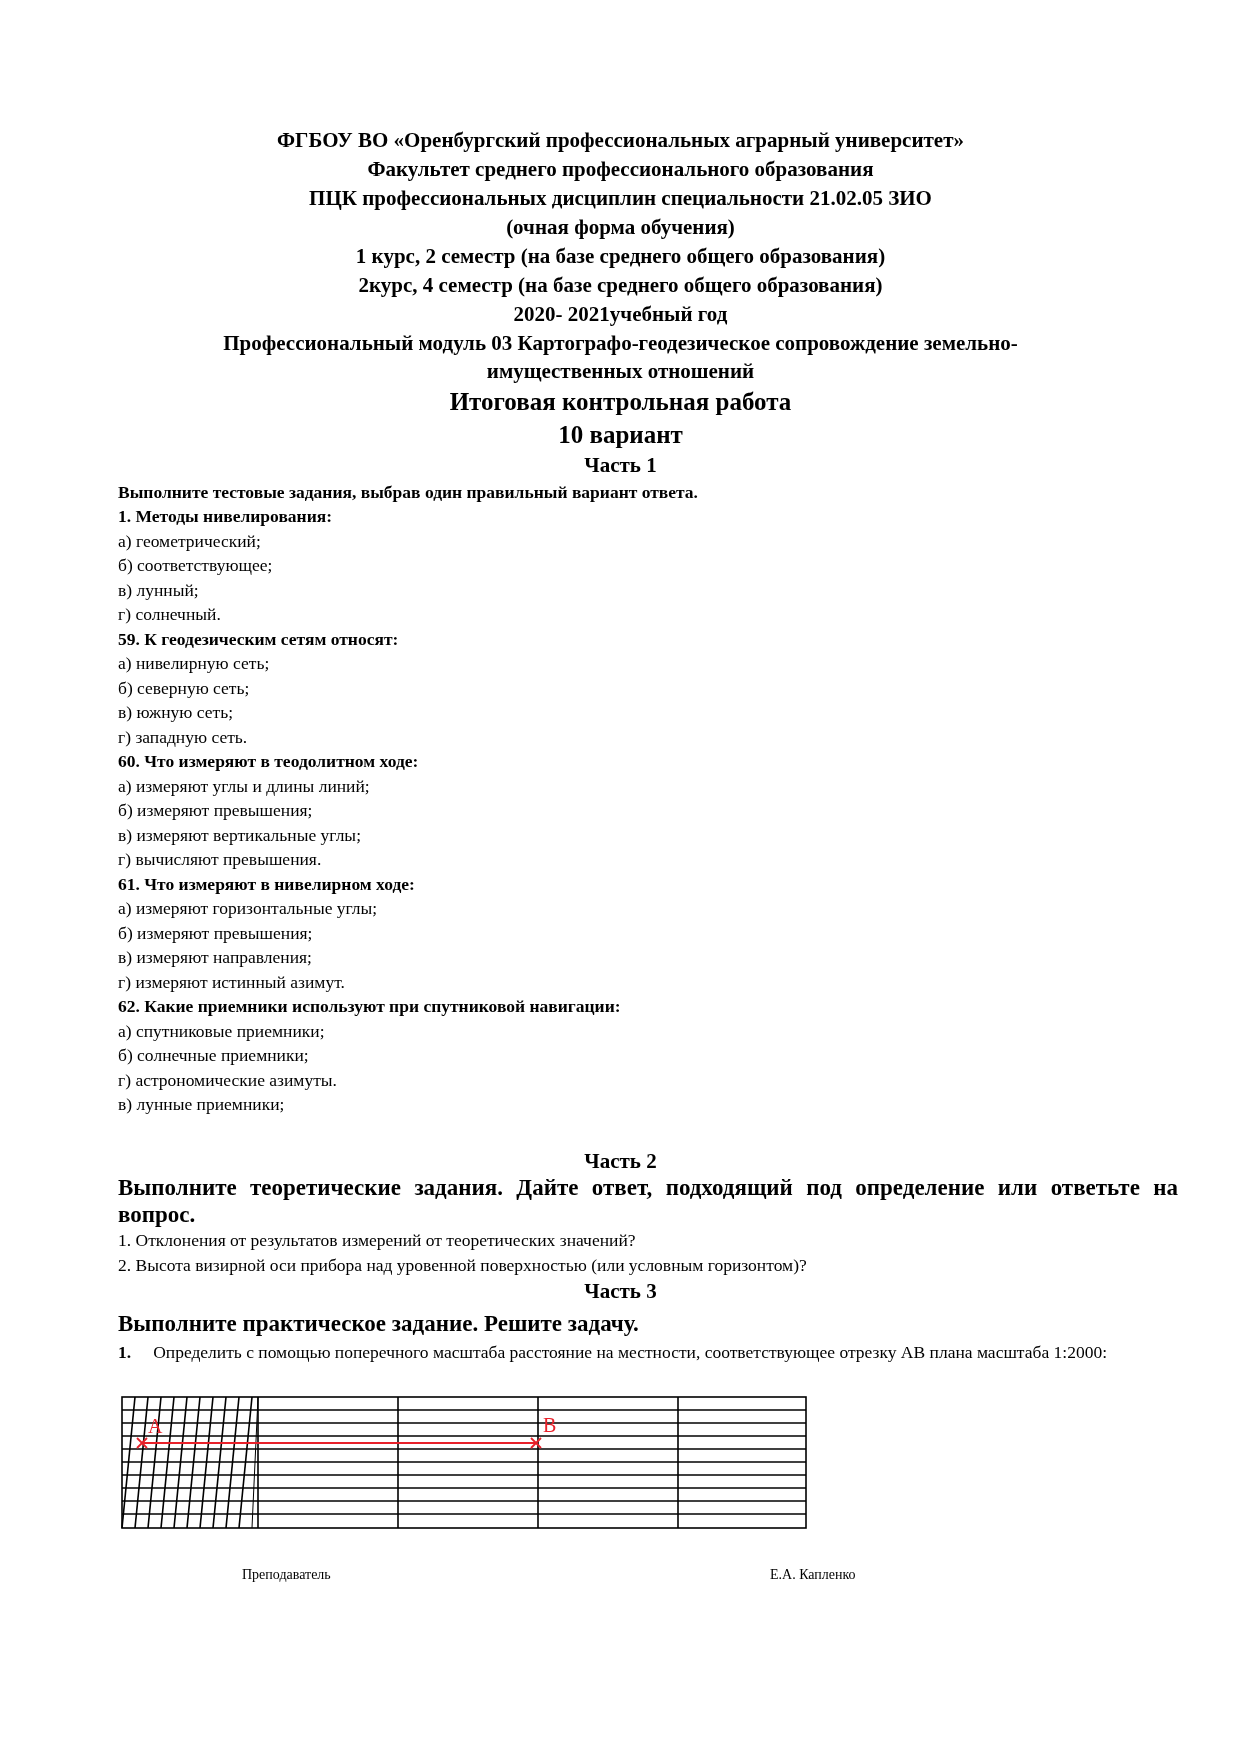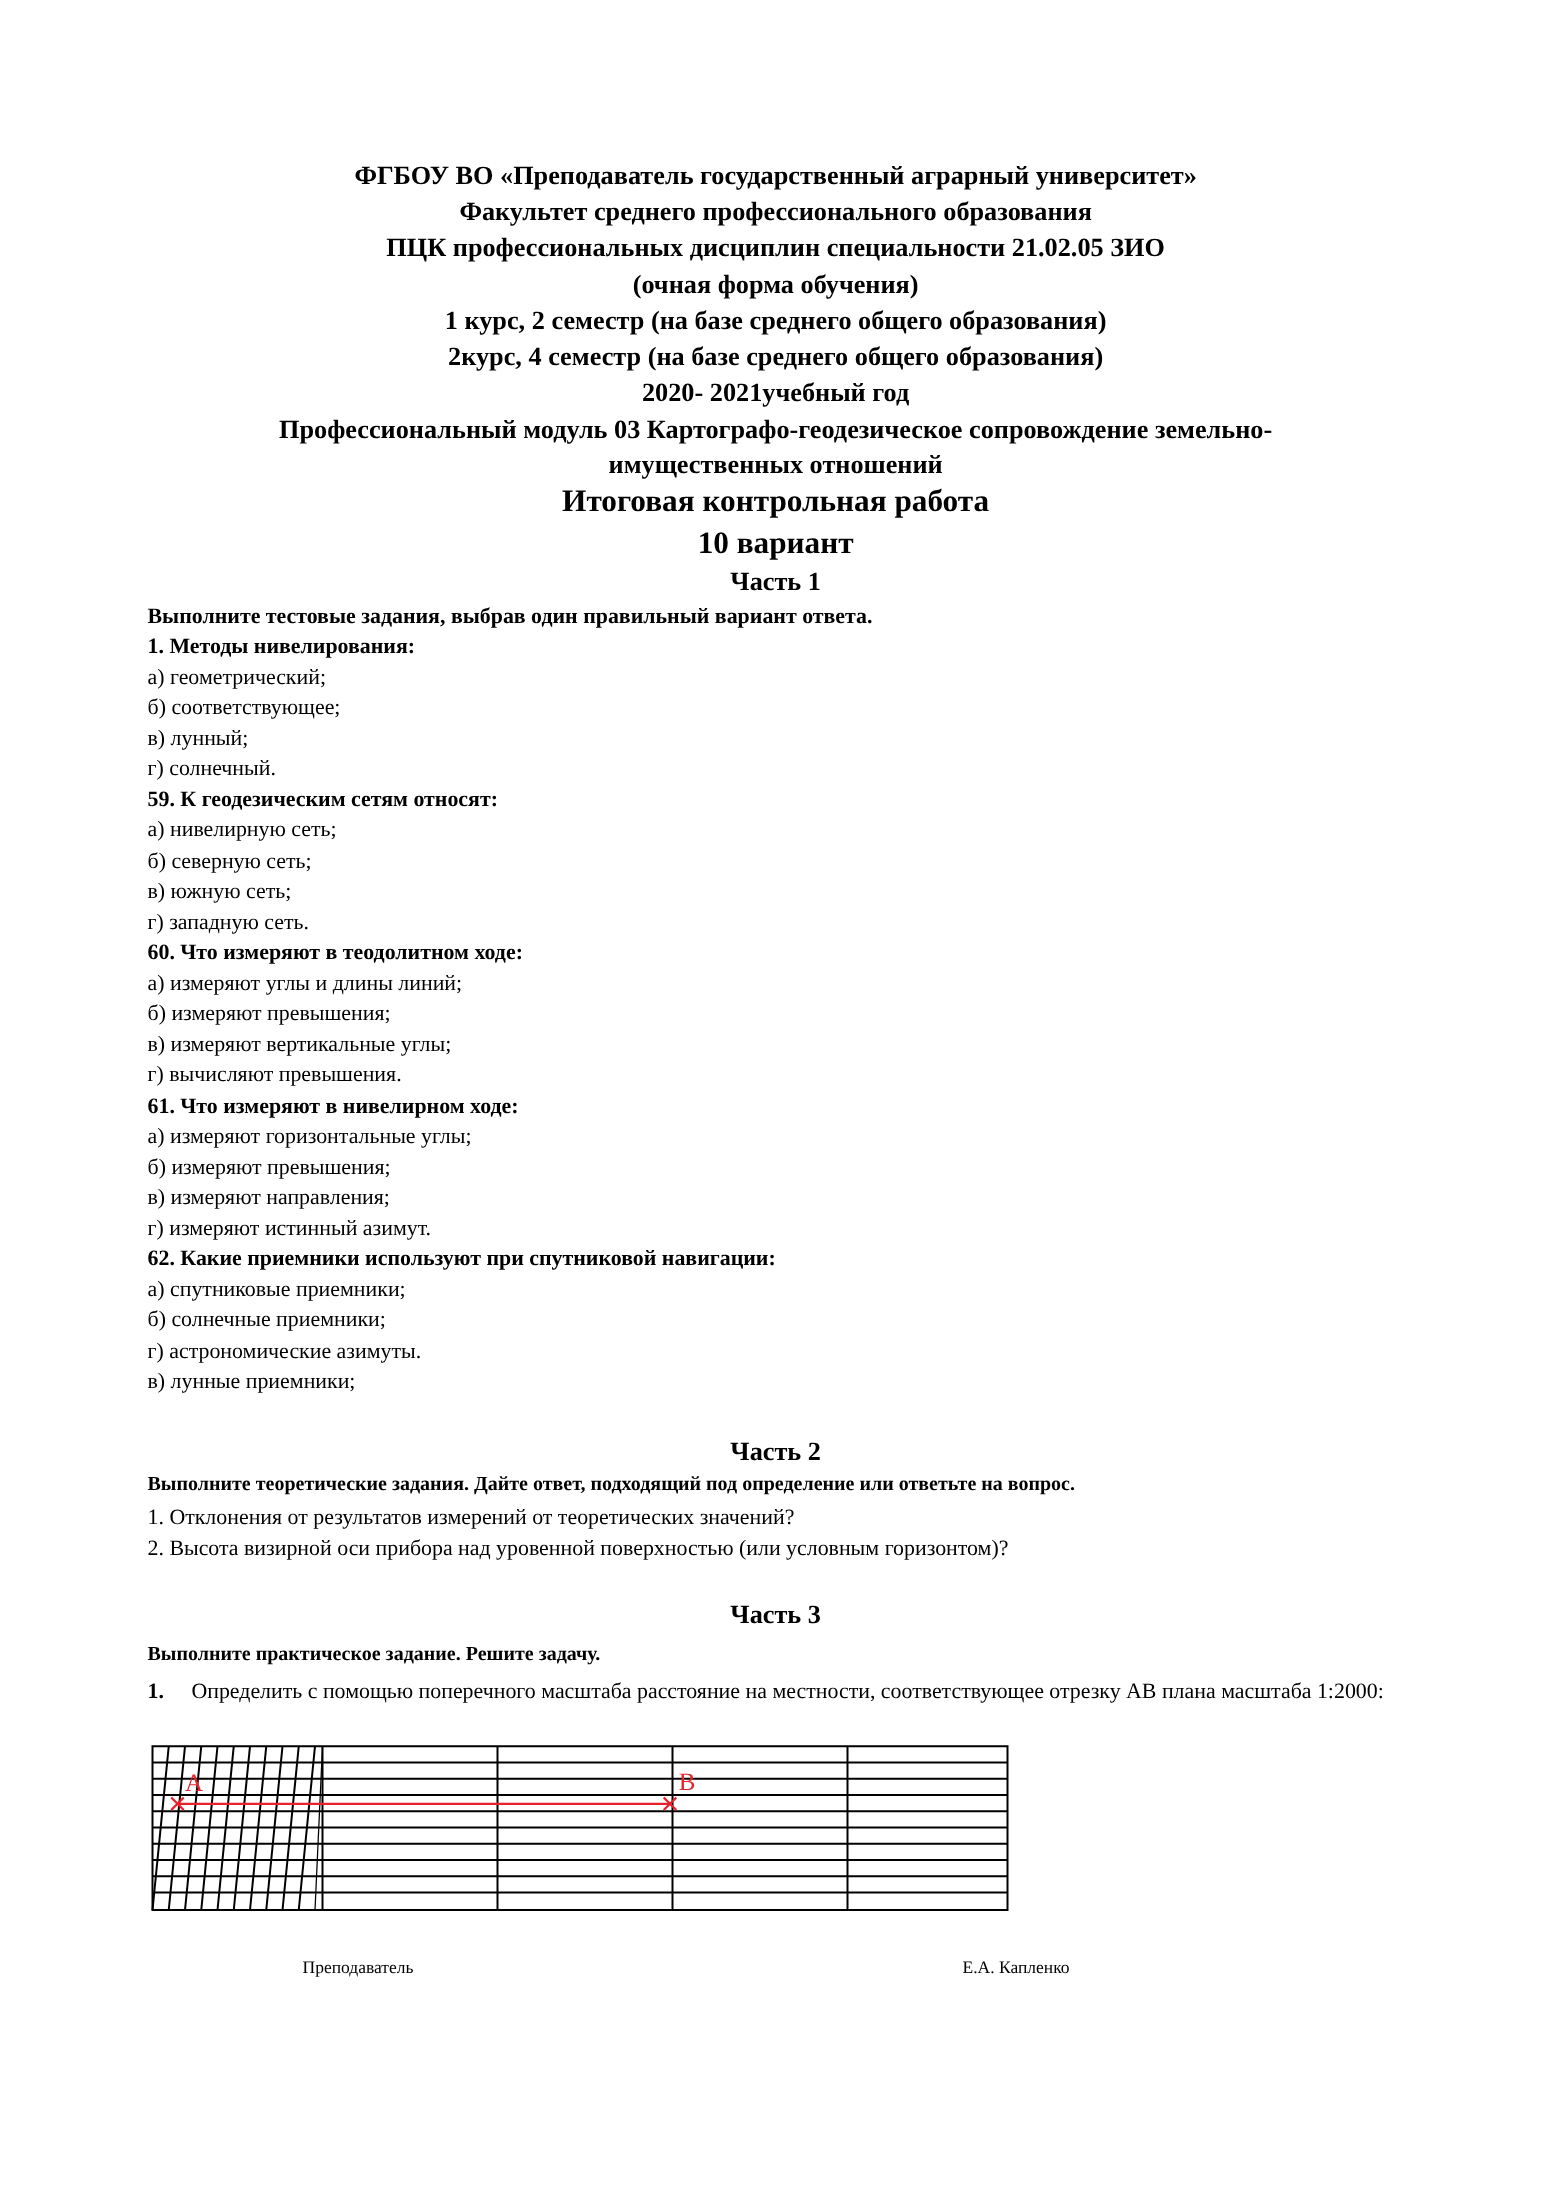--- a/index.html
+++ b/index.html
@@ -25,7 +25,7 @@
 
 <div class="page">
 
-  <div class="center hdr" style="top:126px">ФГБОУ ВО «Преподаватель государственный аграрный университет»</div>
+  <div class="center hdr" style="top:126px">ФГБОУ ВО «Оренбургский профессиональных аграрный университет»</div>
   <div class="center hdr" style="top:155px">Факультет среднего профессионального образования</div>
   <div class="center hdr" style="top:184px">ПЦК профессиональных дисциплин специальности 21.02.05 ЗИО</div>
   <div class="center hdr" style="top:213px">(очная форма обучения)</div>

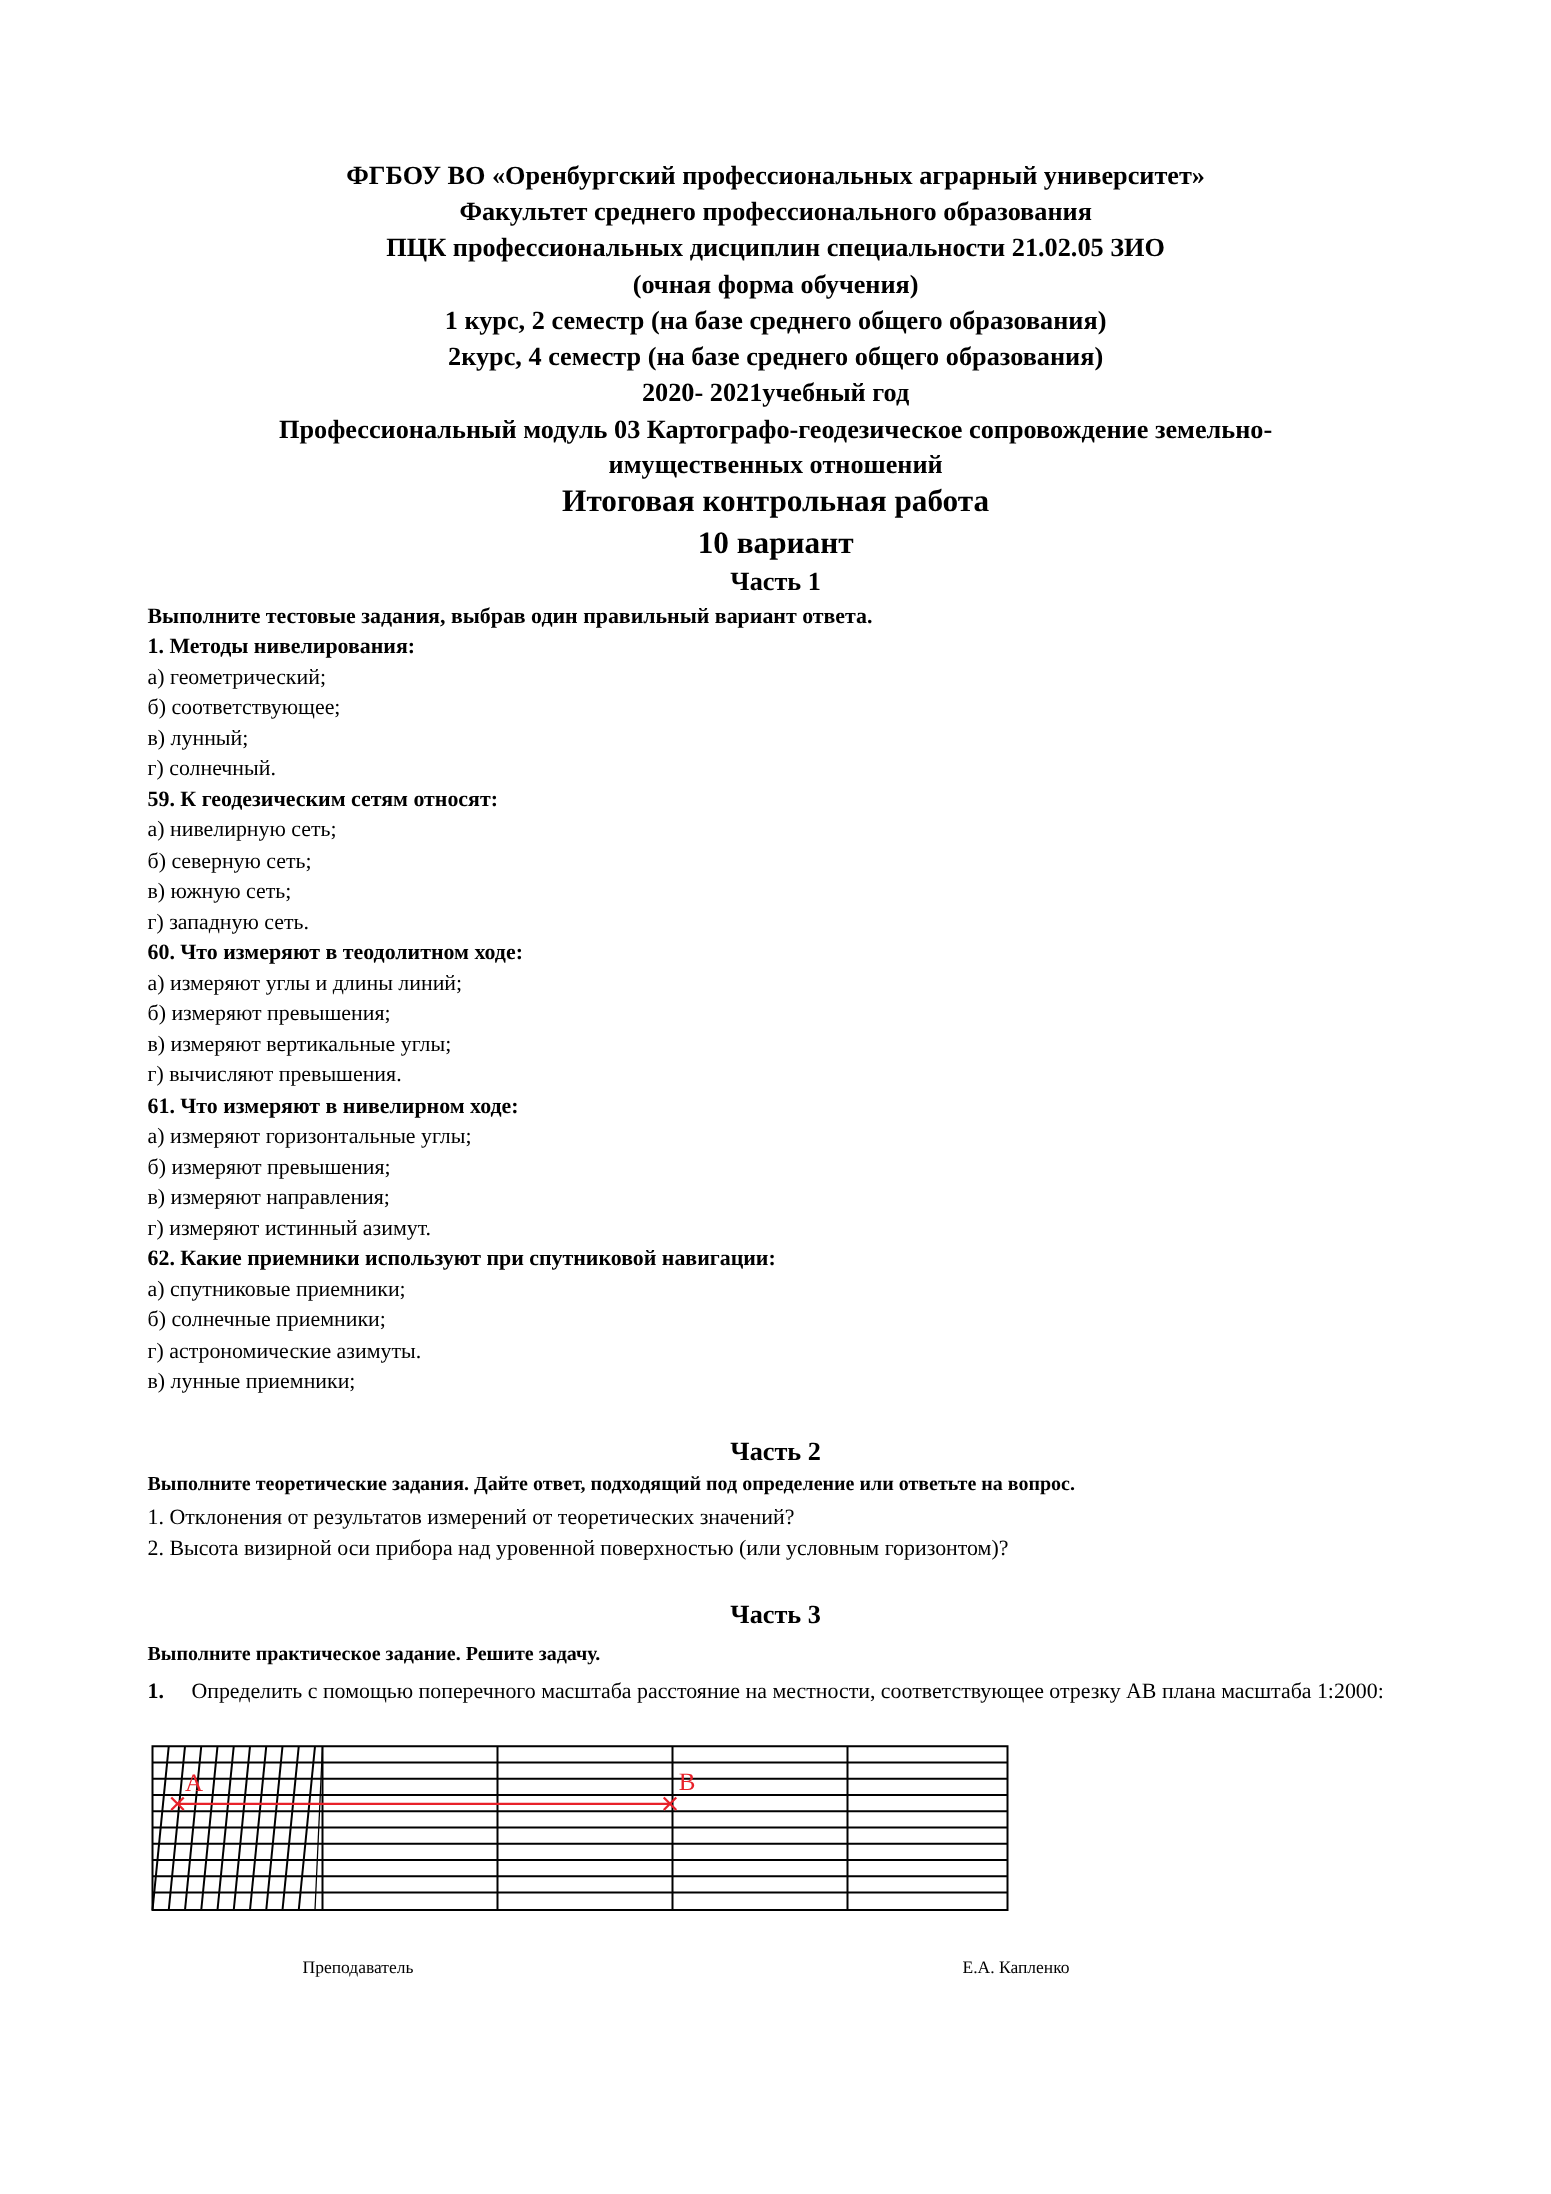--- a/index.html
+++ b/index.html
@@ -14,7 +14,7 @@
     .line { font-size: 17.5px; line-height: 24.5px; white-space: nowrap; }
     .q { font-weight: bold; }
     .instr { font-weight: bold; font-size: 17.5px; line-height: 24px; }
-    .big-instr { font-weight: bold; font-size: 16px; line-height: 27px; text-align: justify; text-align-last: left; }
+    .big-instr { font-weight: bold; font-size: 23px; line-height: 27px; text-align: justify; text-align-last: left; }
     .task { font-size: 17.5px; line-height: 22px; text-align: justify; }
     .task .num { font-weight: bold; margin-right: 22px; }
     .sig { position: absolute; font-size: 14px; line-height: 26px; }

